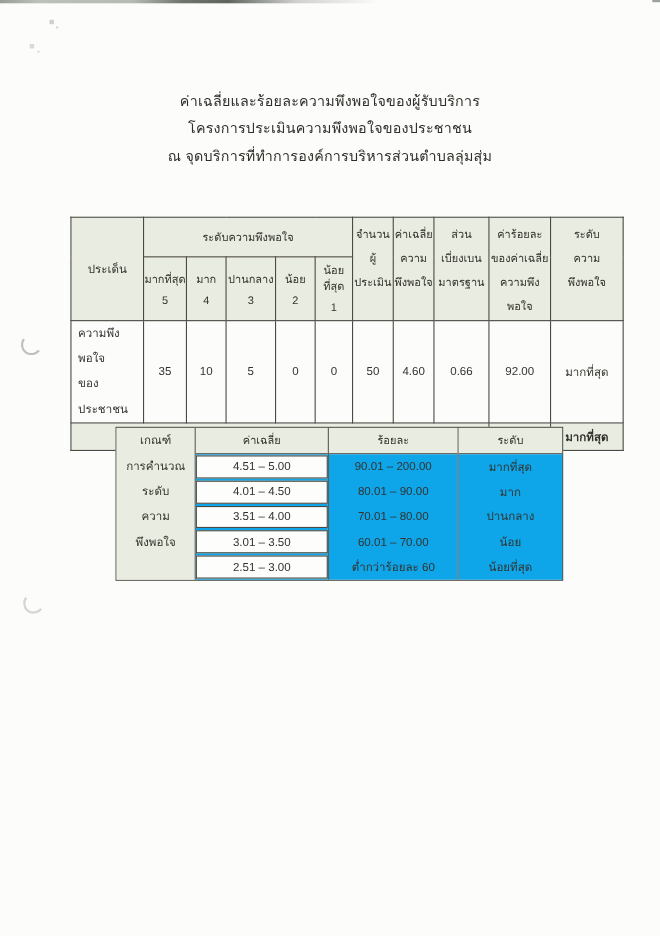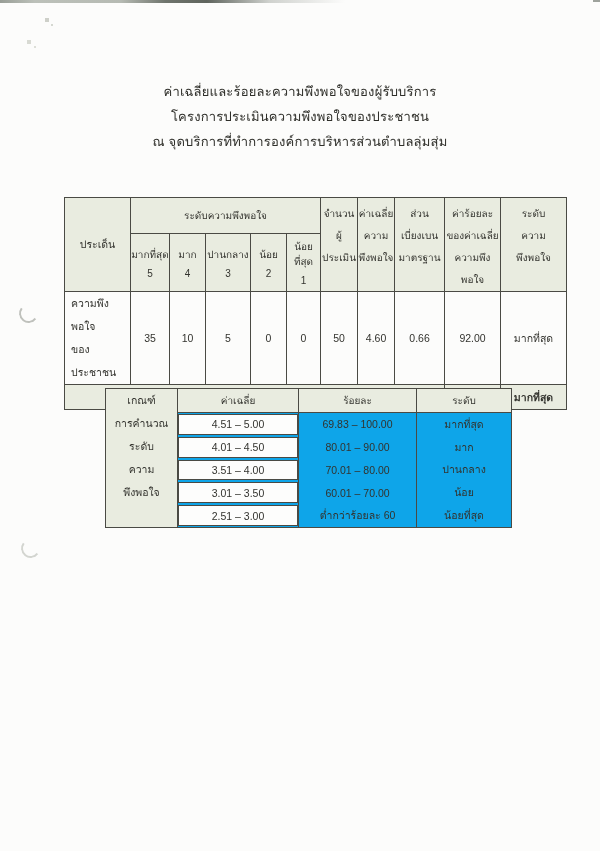--- a/index.html
+++ b/index.html
@@ -212,7 +212,7 @@
     <div class="col col-pct">
       <div class="hd">ร้อยละ</div>
       <div class="body">
-        <div class="cell">69.83 – 100.00</div>
+        <div class="cell">90.01 – 200.00</div>
         <div class="cell">80.01 – 90.00</div>
         <div class="cell">70.01 – 80.00</div>
         <div class="cell">60.01 – 70.00</div>

